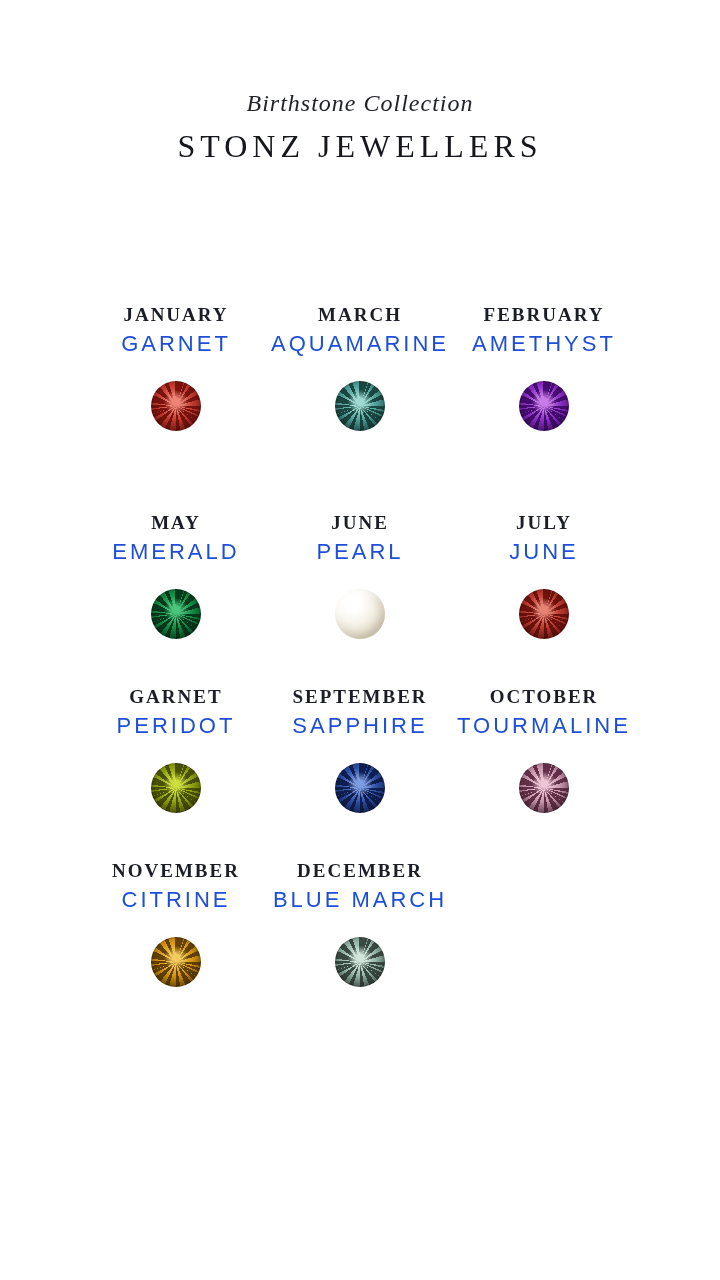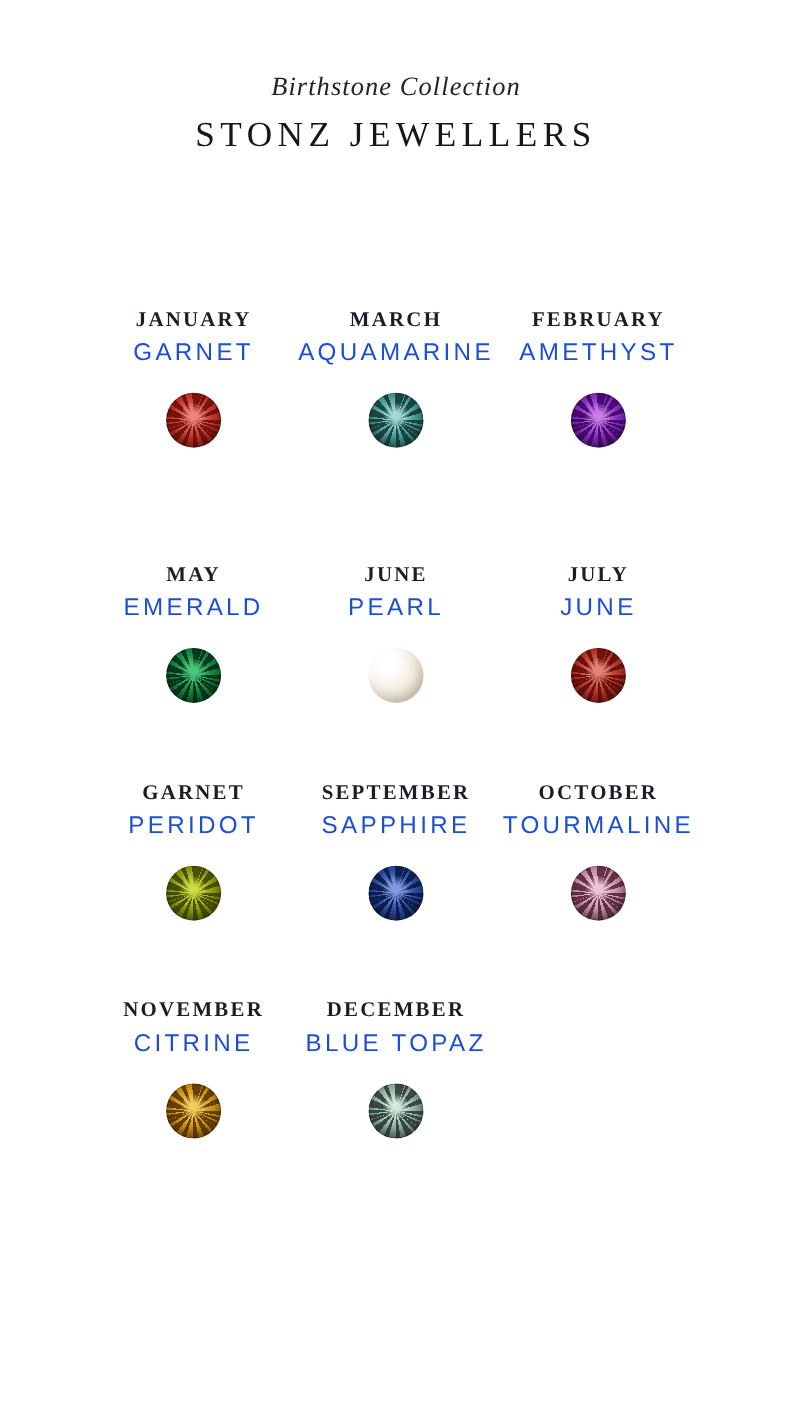--- a/index.html
+++ b/index.html
@@ -19,7 +19,7 @@
   }
   
   header {
-    padding-top: 64px;
+    padding-top: 88px;
     text-align: center;
   }
   .subtitle {

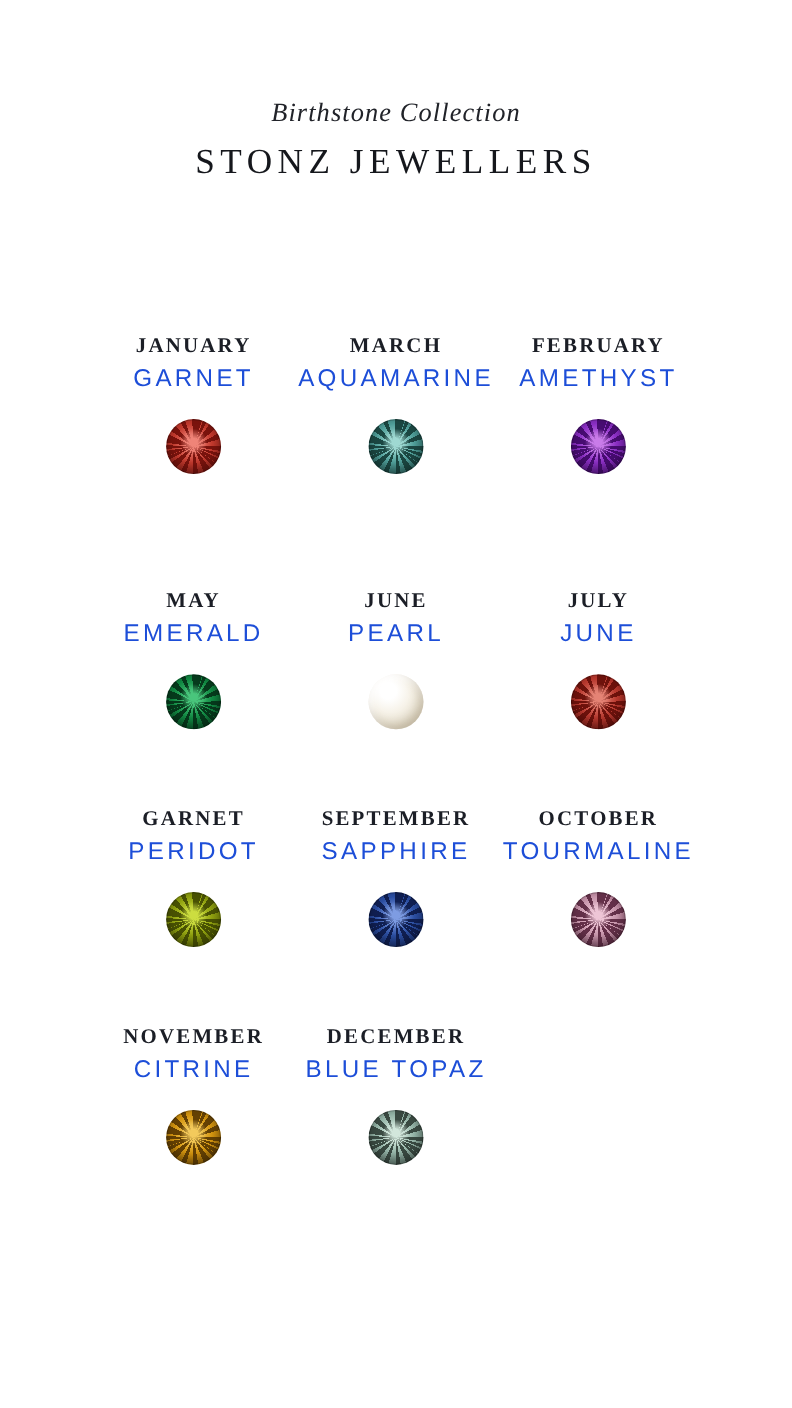--- a/index.html
+++ b/index.html
@@ -45,7 +45,7 @@
     display: grid;
     grid-template-columns: repeat(3, 184px);
     justify-content: center;
-    row-gap: 71px;
+    row-gap: 47px;
   }
   .cell { text-align: center; }
   .cell.row-first { padding-bottom: 34px; }

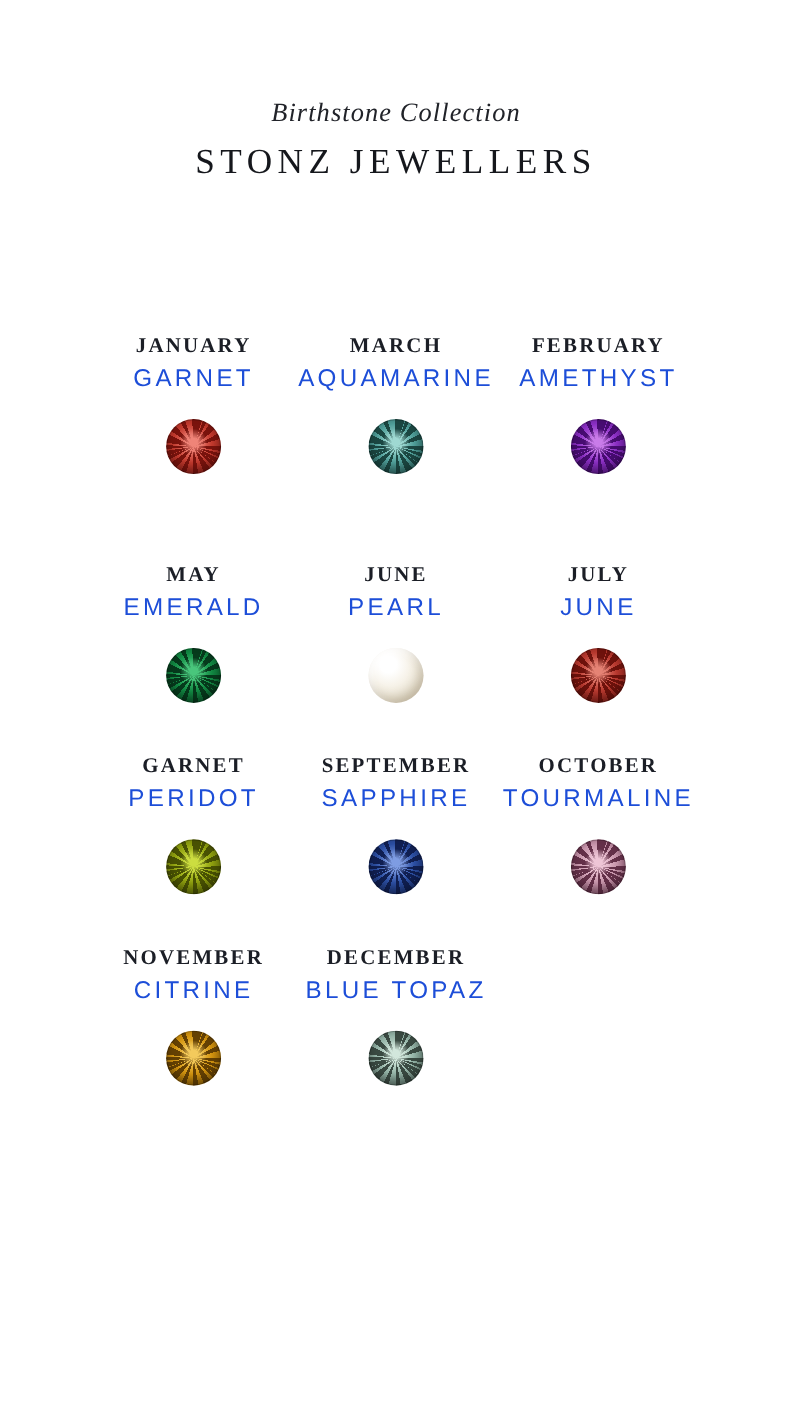--- a/index.html
+++ b/index.html
@@ -190,7 +190,7 @@
 
   <div class="cell">
     <div class="month">DECEMBER</div>
-    <div class="stone">BLUE TOPAZ</div>
+    <div class="stone">BLUE MARCH</div>
     <div class="gem-wrap">
       <span class="gem" style="--base: #93b3a6; --dark: #3a4a42; --light: #d2e7dc;"></span>
     </div>

